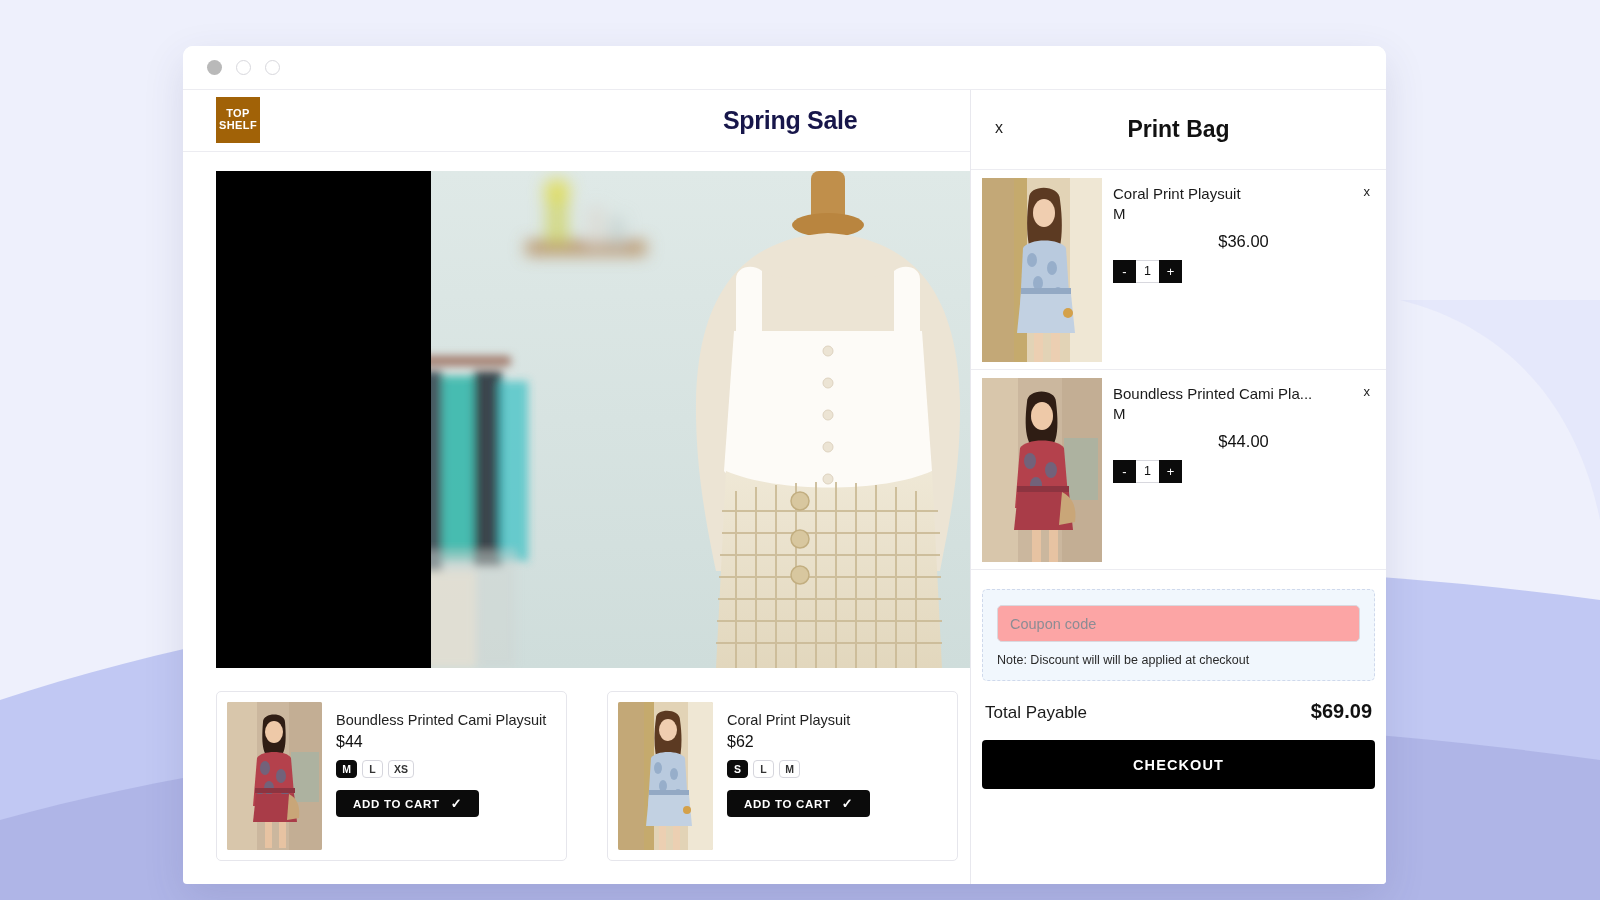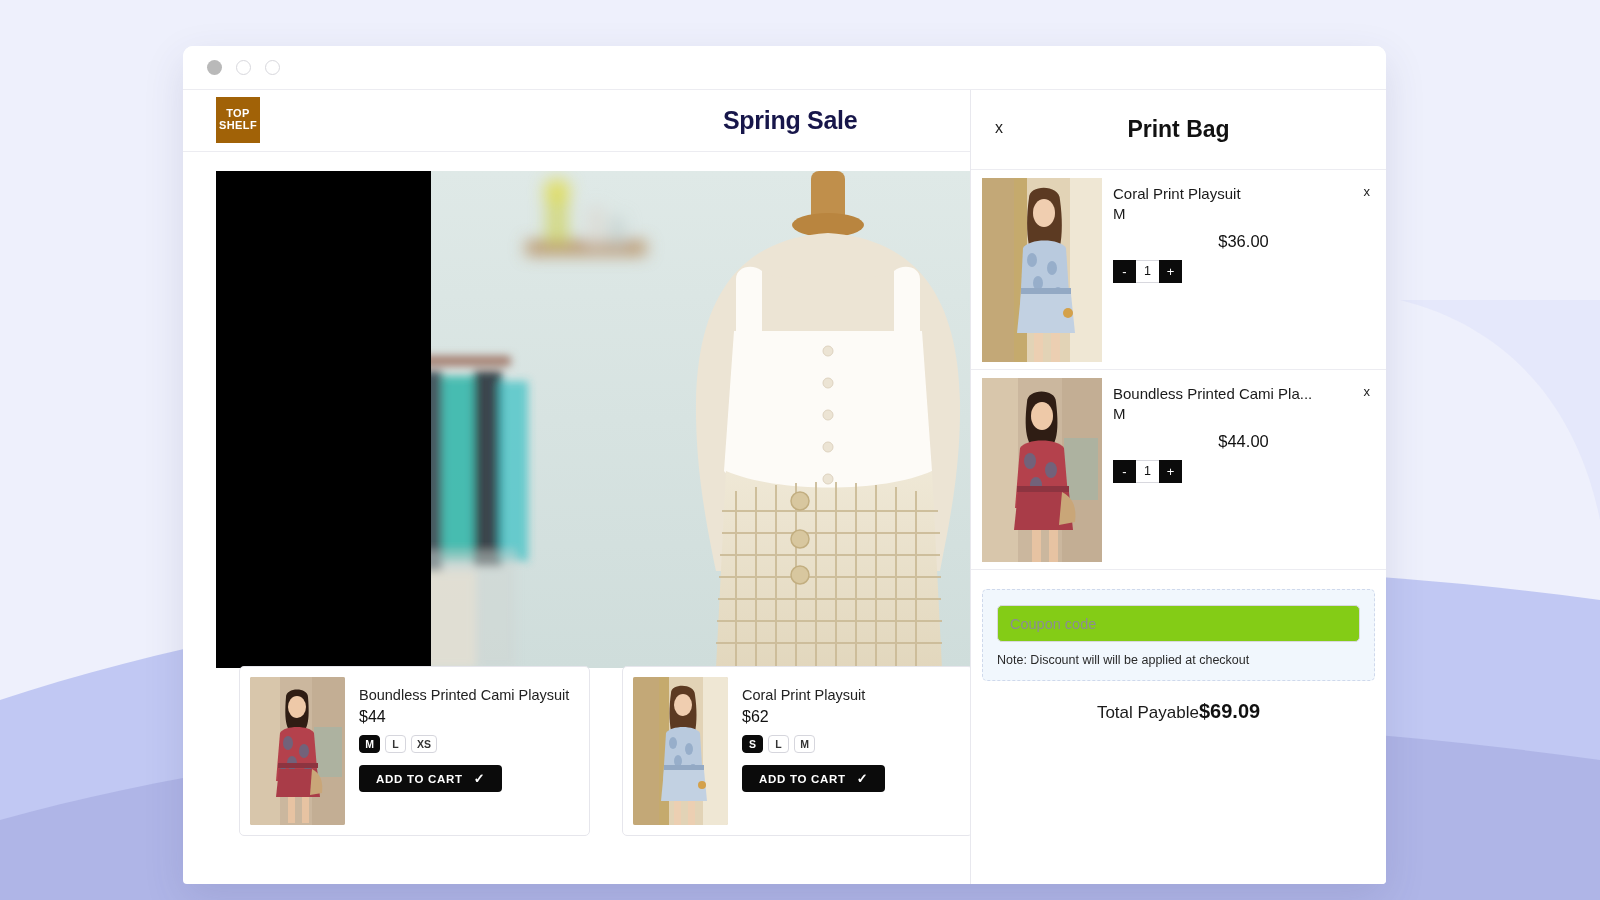--- a/index.html
+++ b/index.html
@@ -280,7 +280,7 @@
     height: 37px;
     border: 1px solid #d9d9df;
     border-radius: 5px;
-    background: #84cc16;
+    background: #fca5a5;
     padding: 0 12px;
     font-size: 14.5px;
     color: #555;

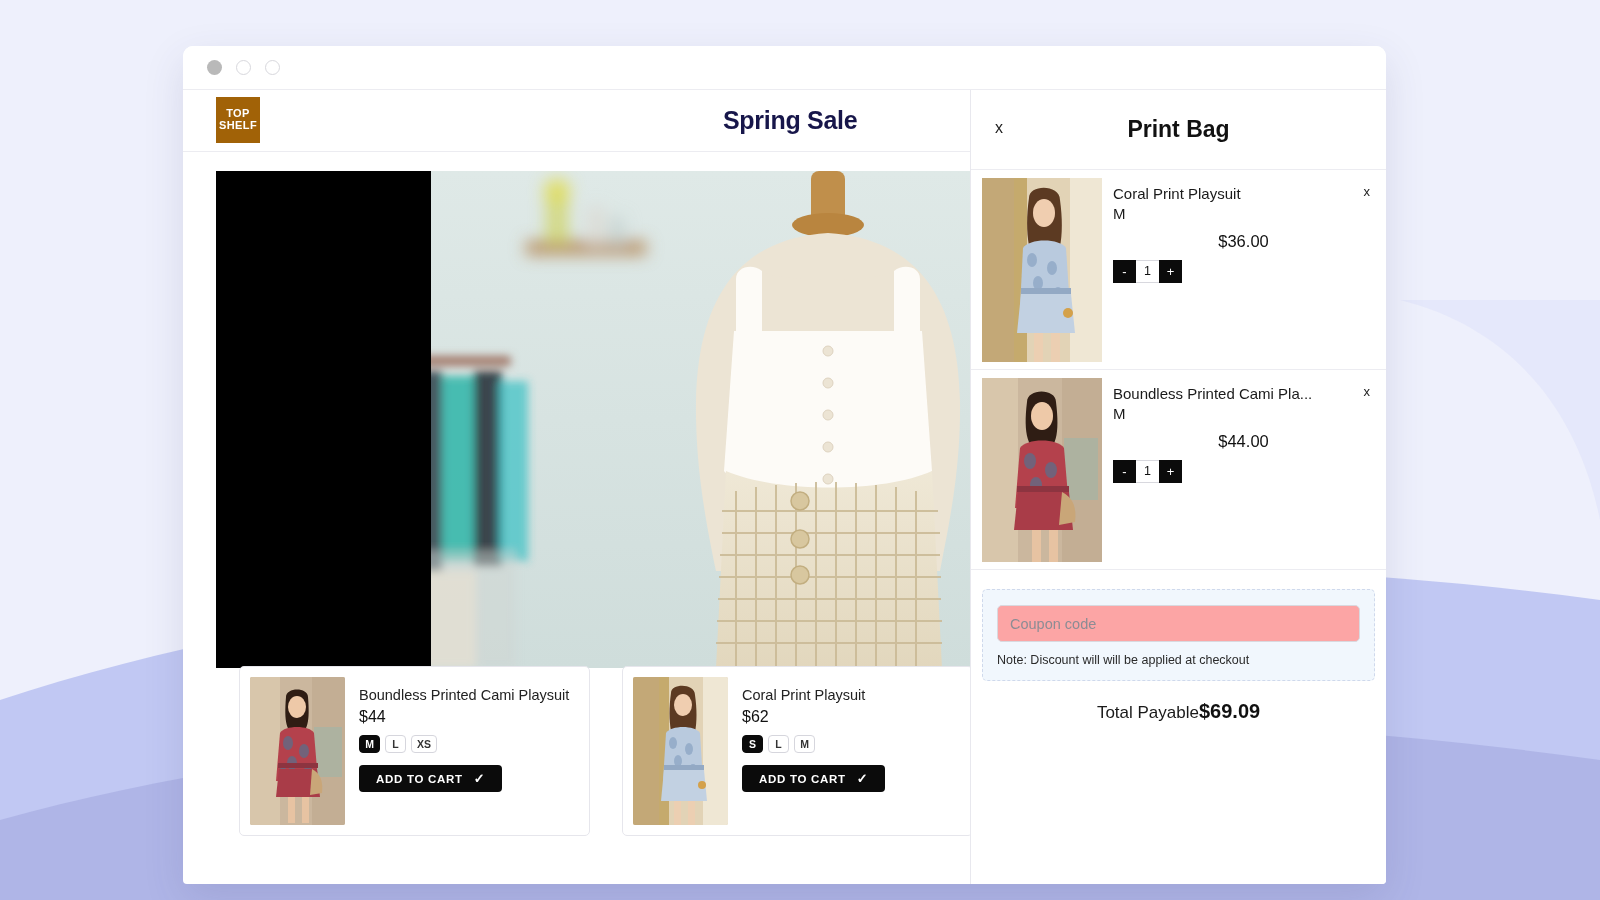--- a/index.html
+++ b/index.html
@@ -102,11 +102,10 @@
   #product-row {
     position: absolute;
     left: 33px;
-    top: 620px;
+    top: 645px;
     width: 760px;
     display: flex;
-    gap: 32px;
-    margin-left: 23px;
+    gap: 40px;
   }
   .product-card {
     width: 351px;

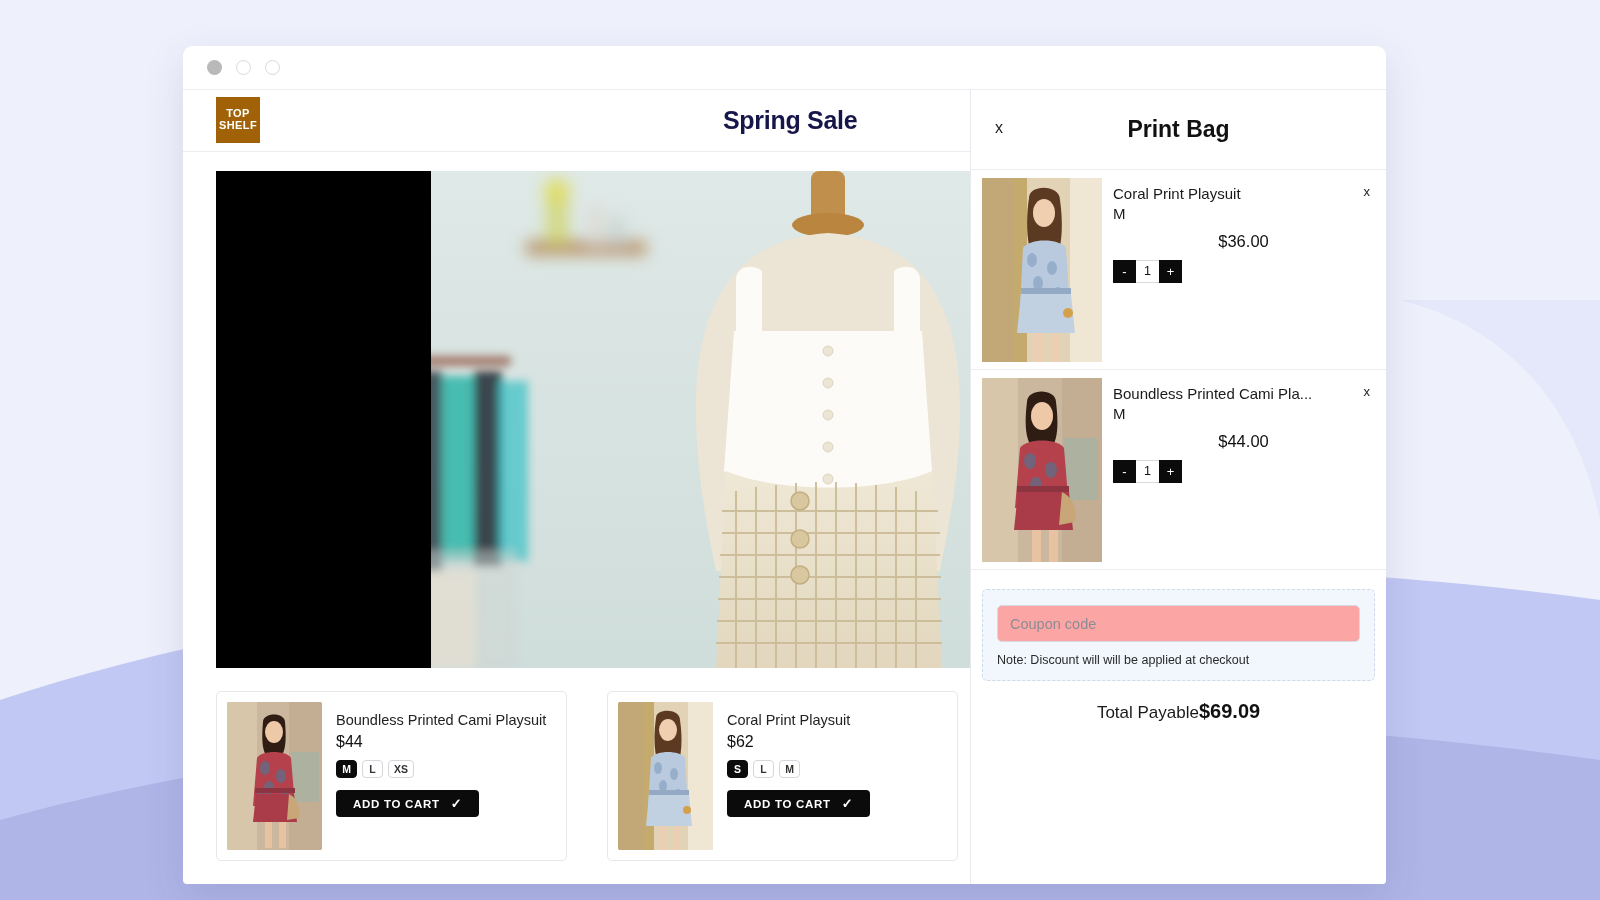--- a/index.html
+++ b/index.html
@@ -291,7 +291,7 @@
 
   #total-row {
     display: flex;
-    justify-content: center;
+    justify-content: space-between;
     align-items: baseline;
     padding: 0 3px;
     margin-bottom: 17px;

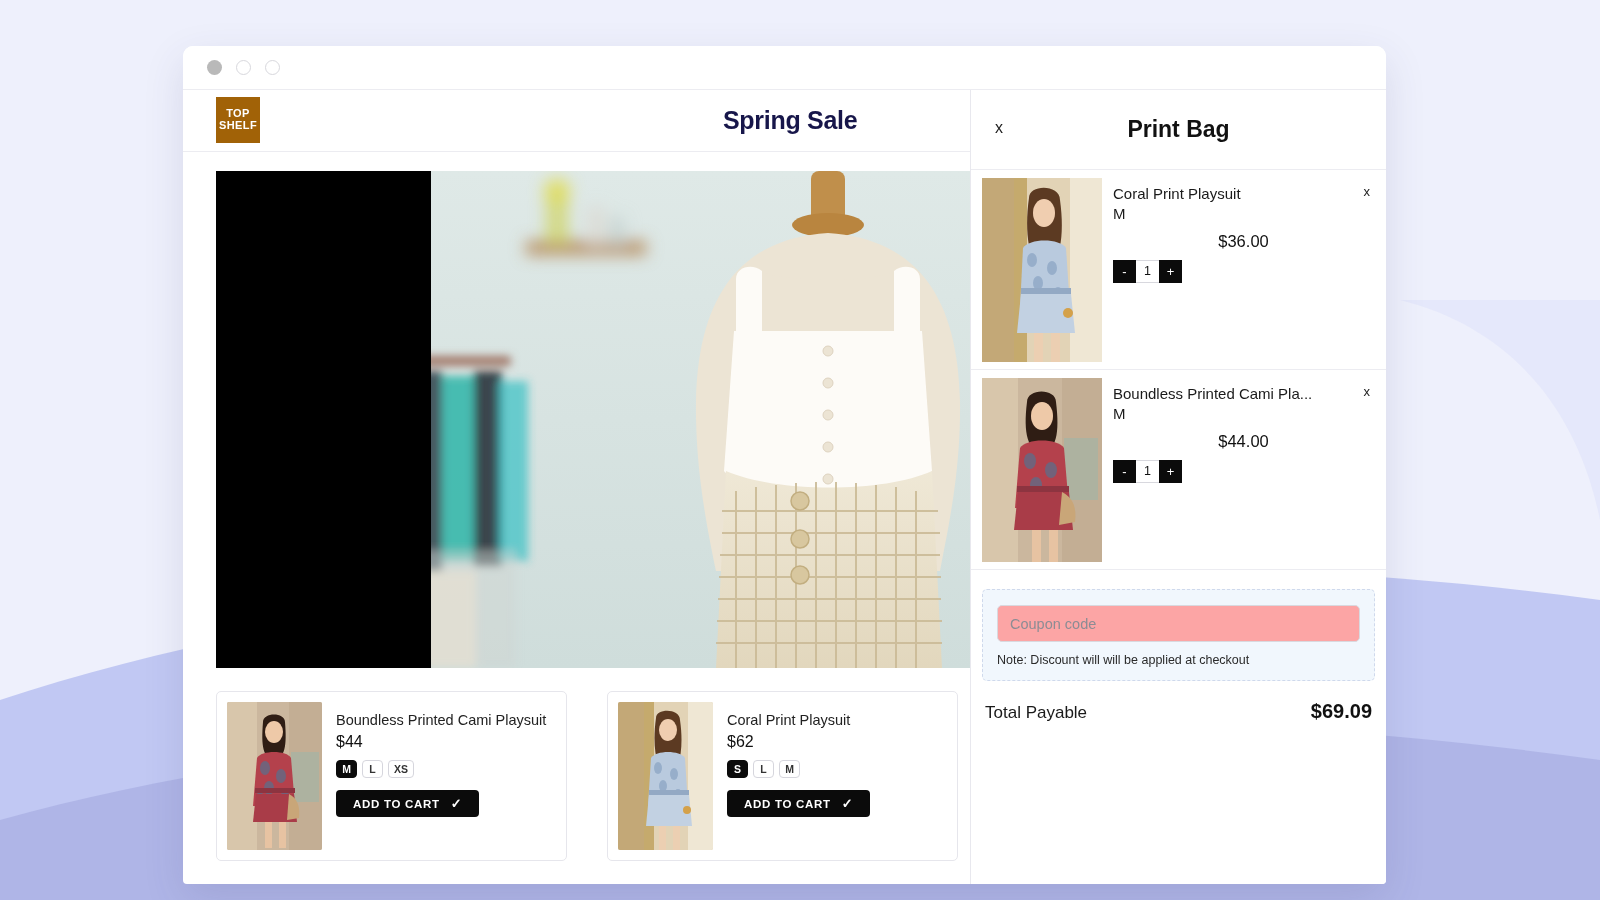--- a/index.html
+++ b/index.html
@@ -663,6 +663,7 @@
         <span id="total-value">$69.09</span>
       </div>
 
+      <button id="checkout-btn">CHECKOUT</button>
     </div>
 
   </div>

